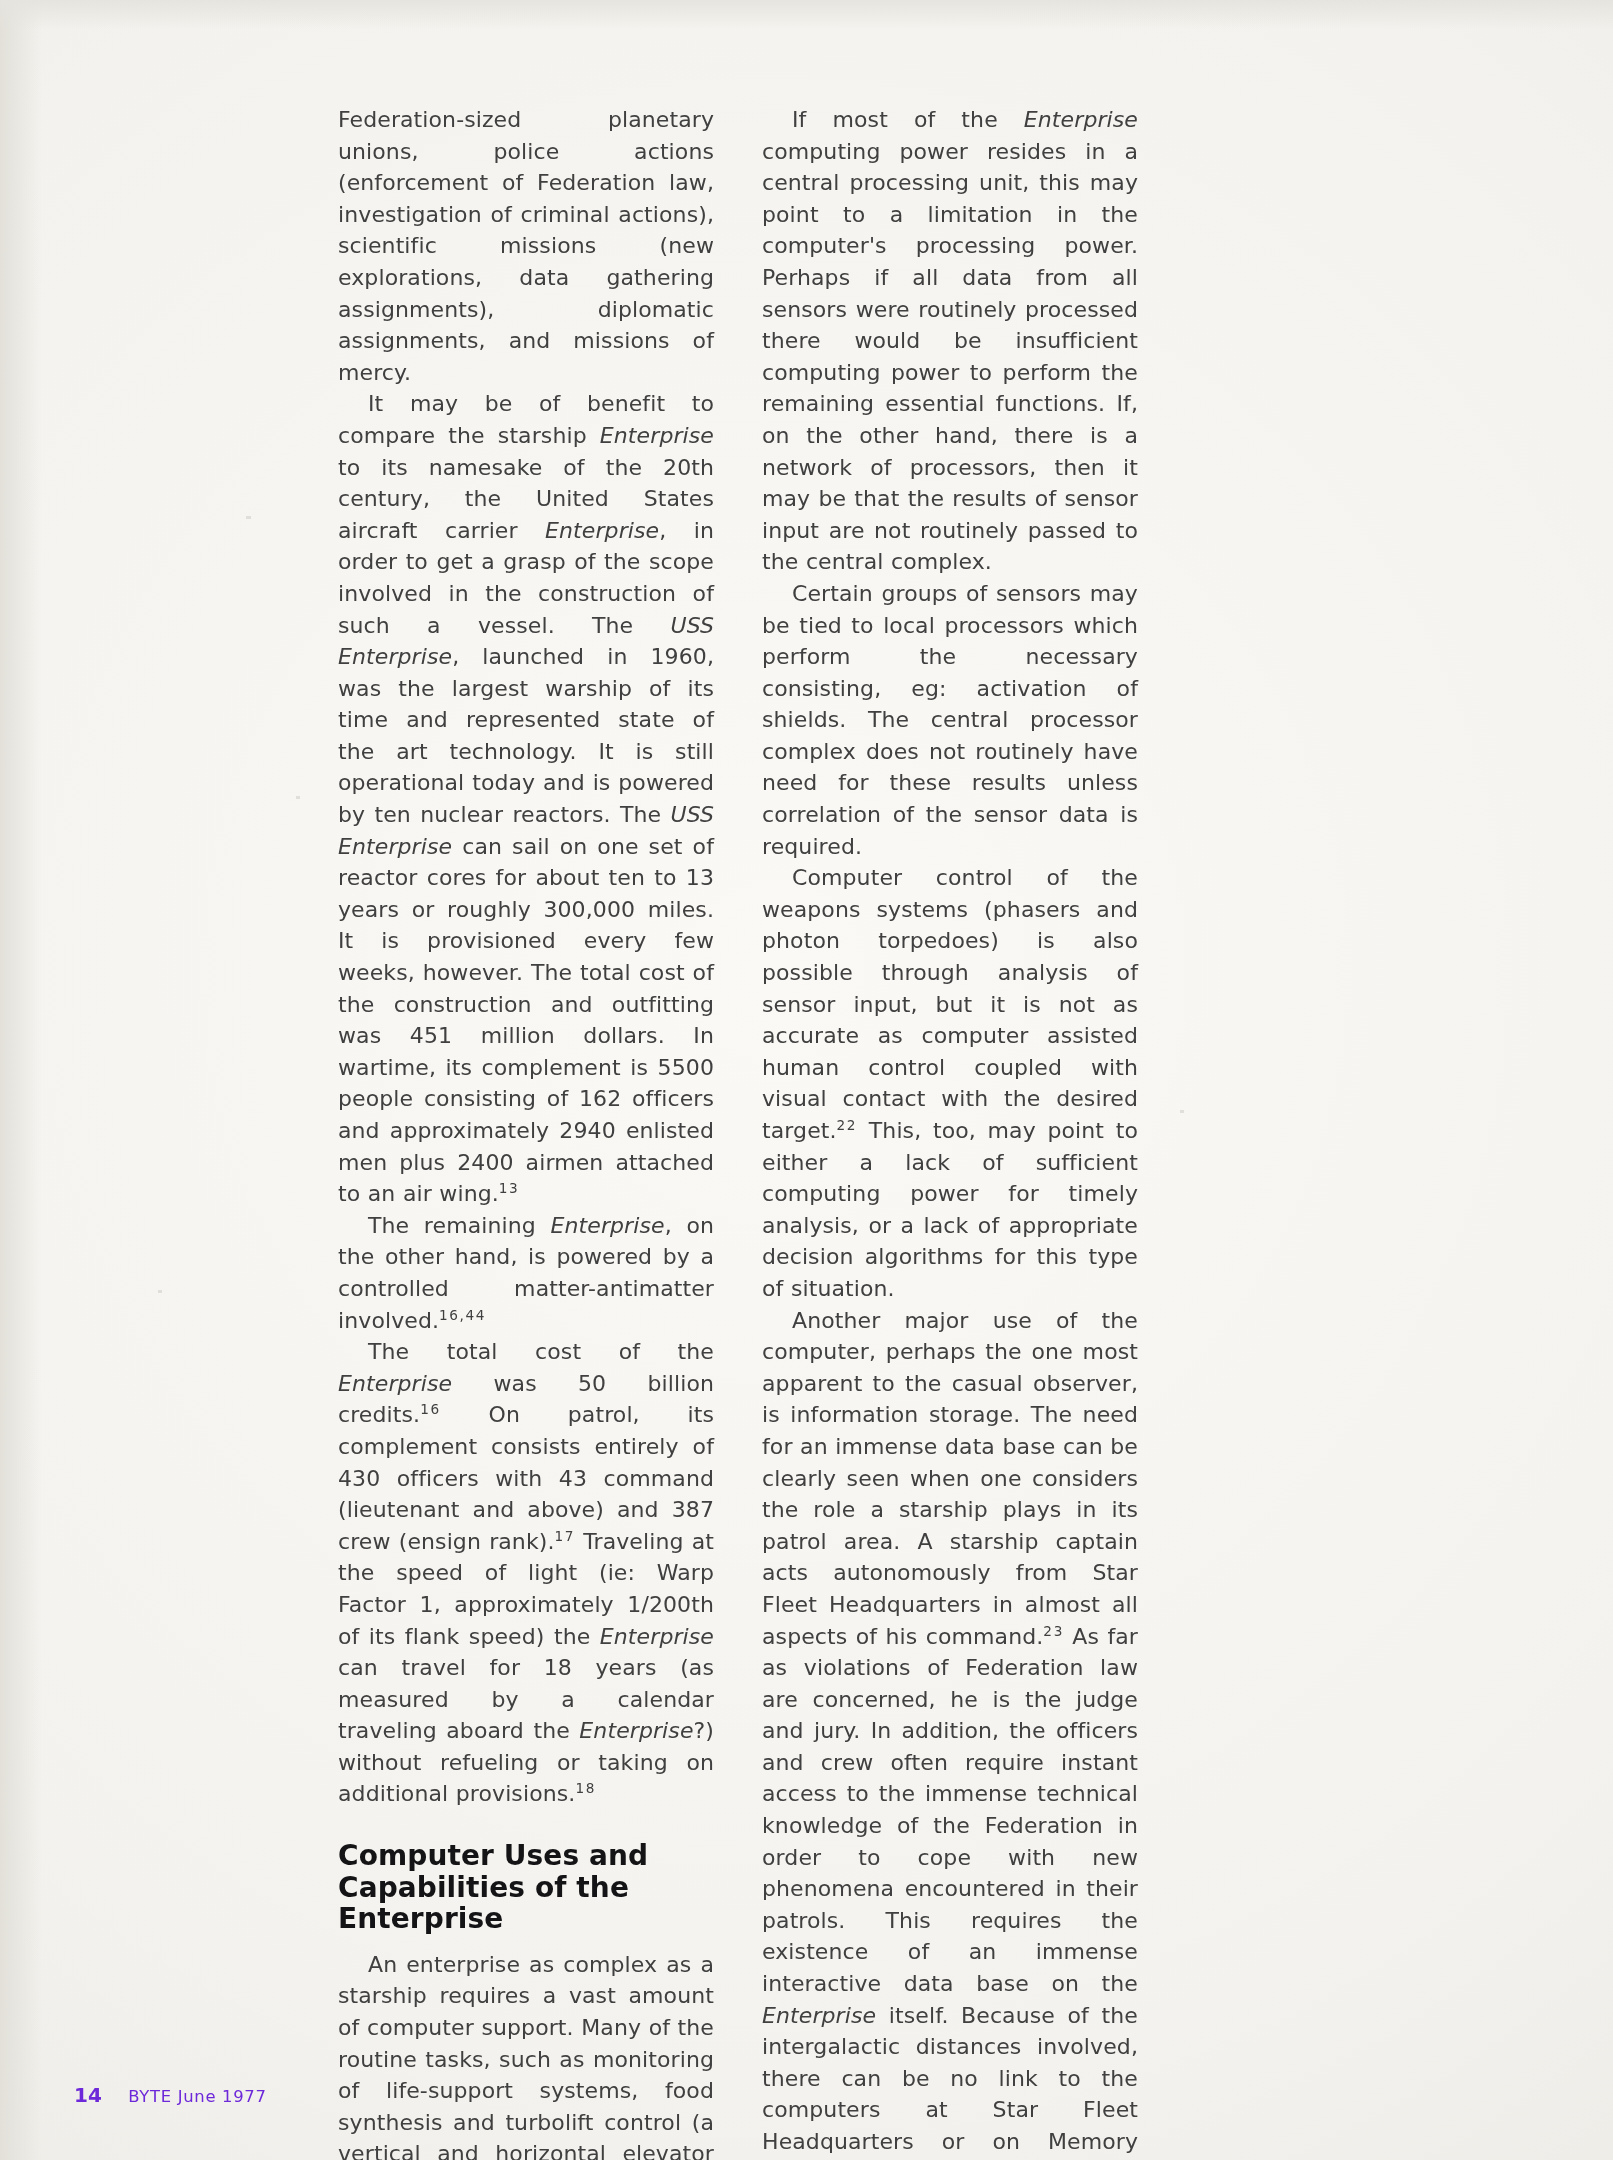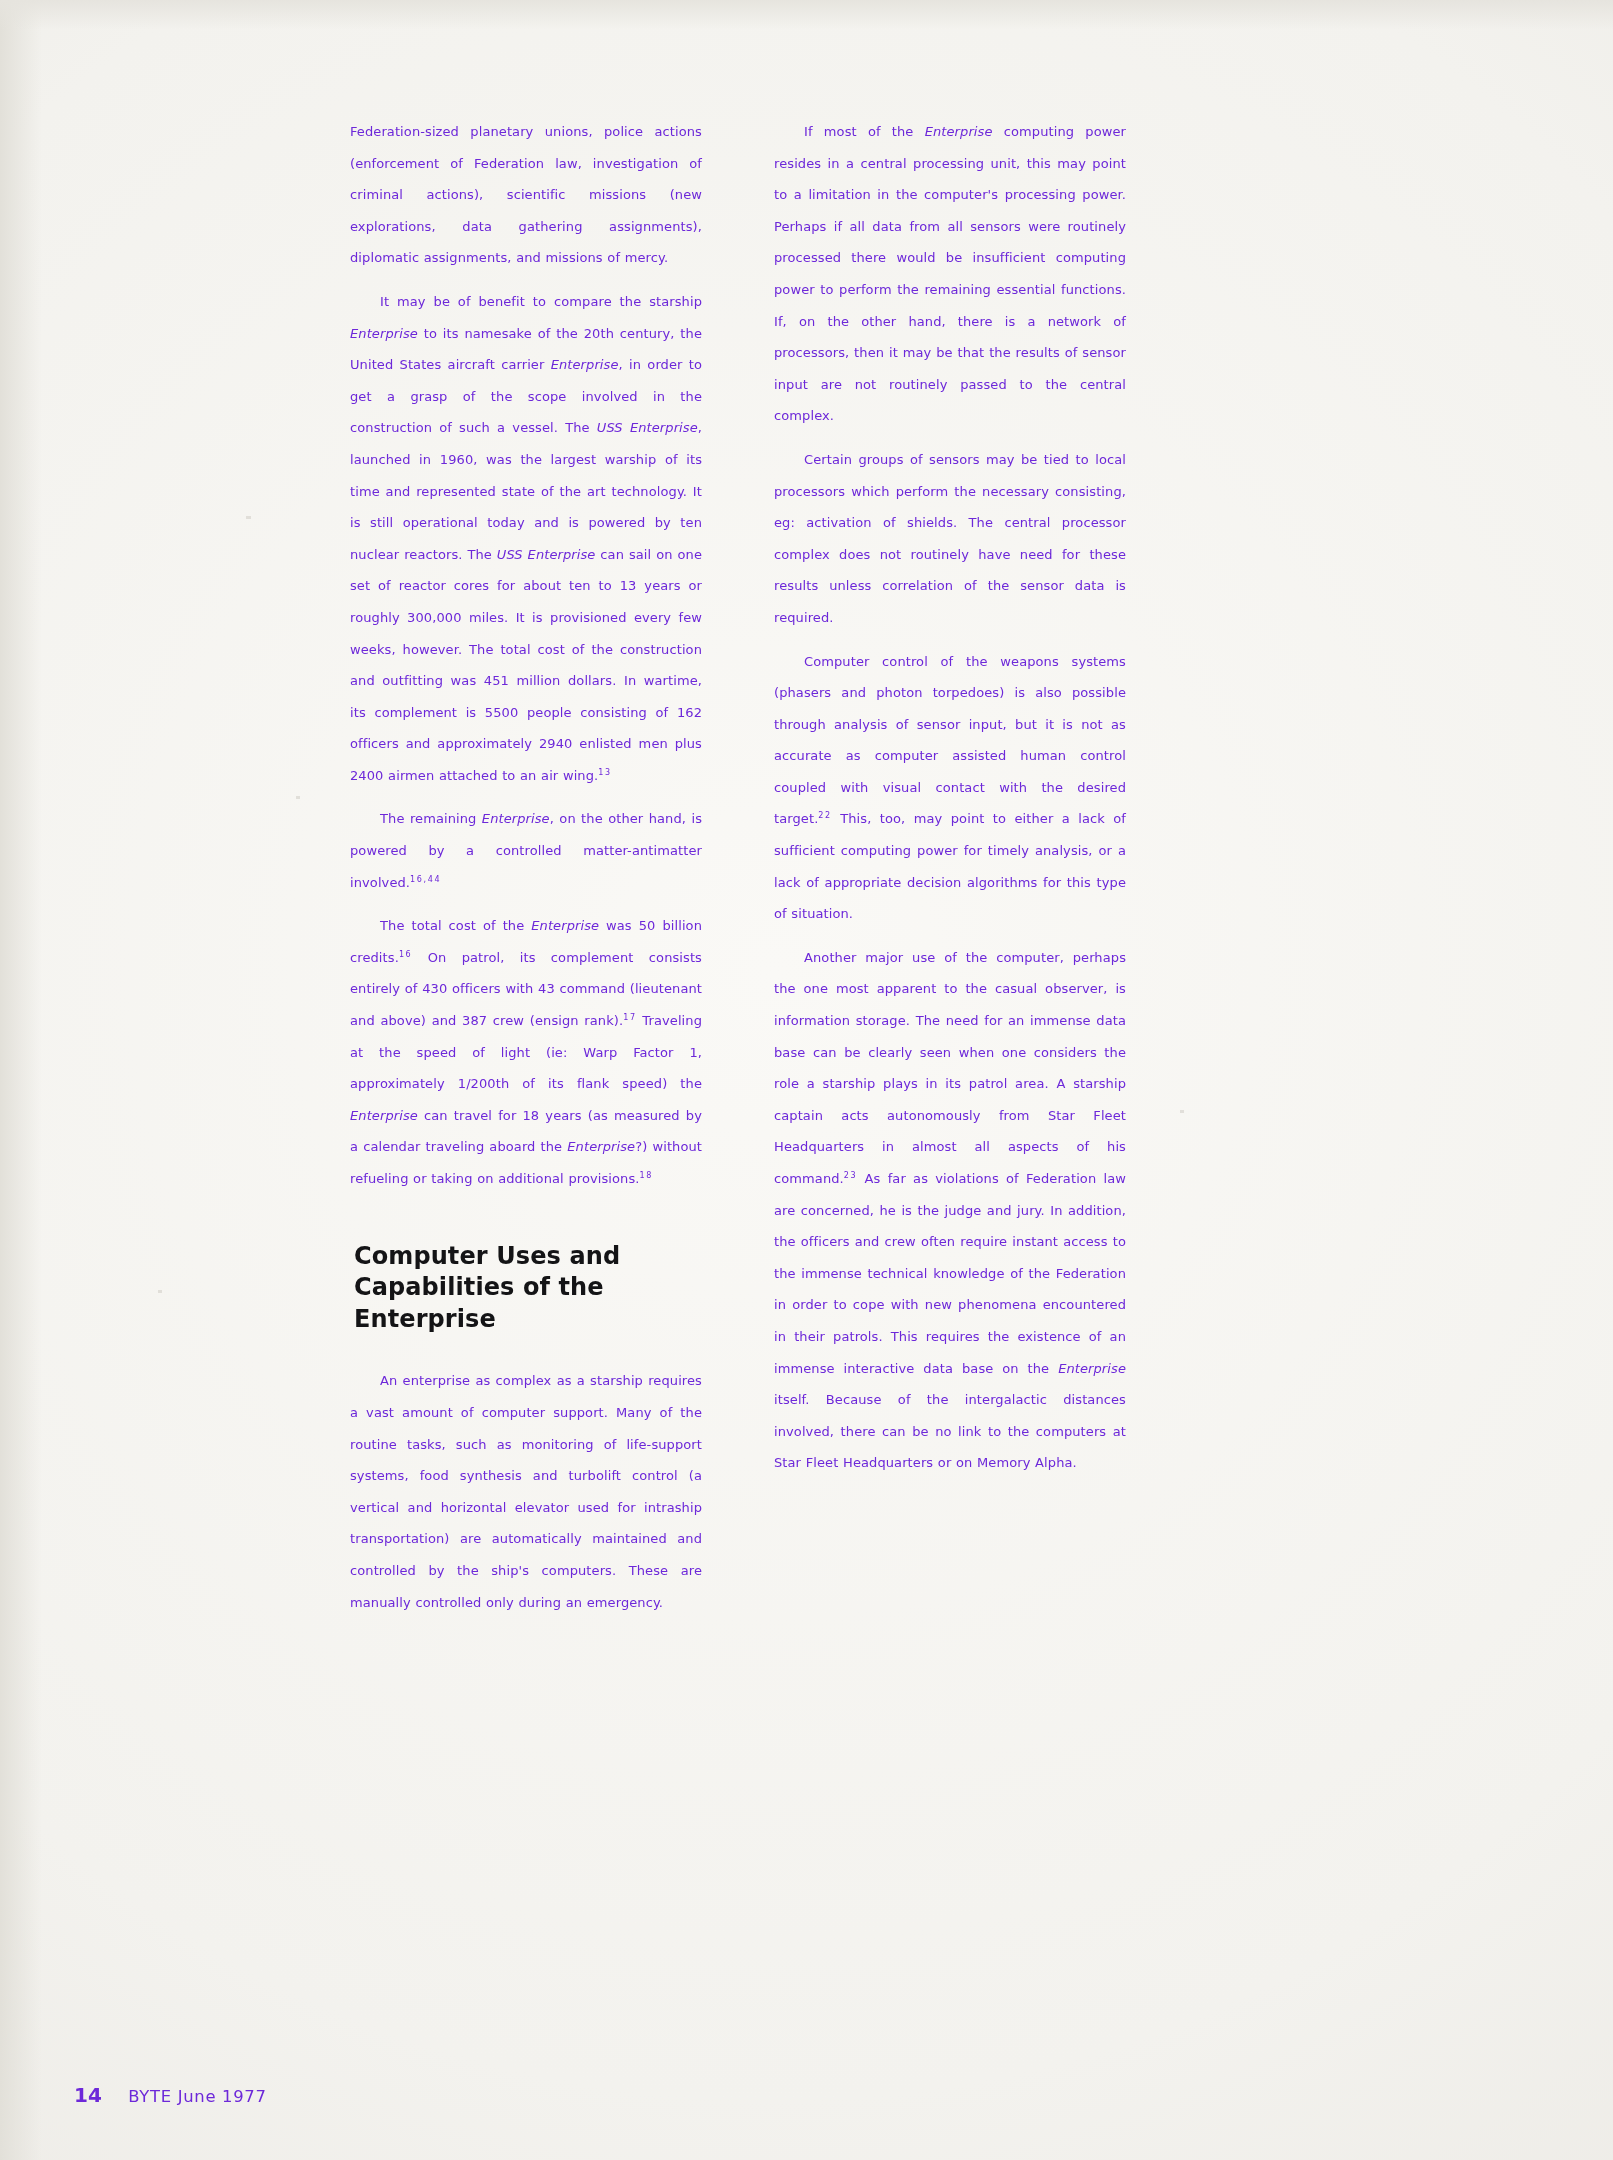--- a/index.html
+++ b/index.html
@@ -51,12 +51,12 @@
     width: 376px;
   }
   .col p {
-    margin: 12px;
-    font-size: 13px;
+    margin: 0;
+    font-size: 22px;
     line-height: 31.6px;
     text-align: justify;
     text-justify: inter-word;
-    color: #6d28d9;
+    color: #404040;
     letter-spacing: 0.1px;
     word-spacing: 0.4px;
     -webkit-font-smoothing: antialiased;

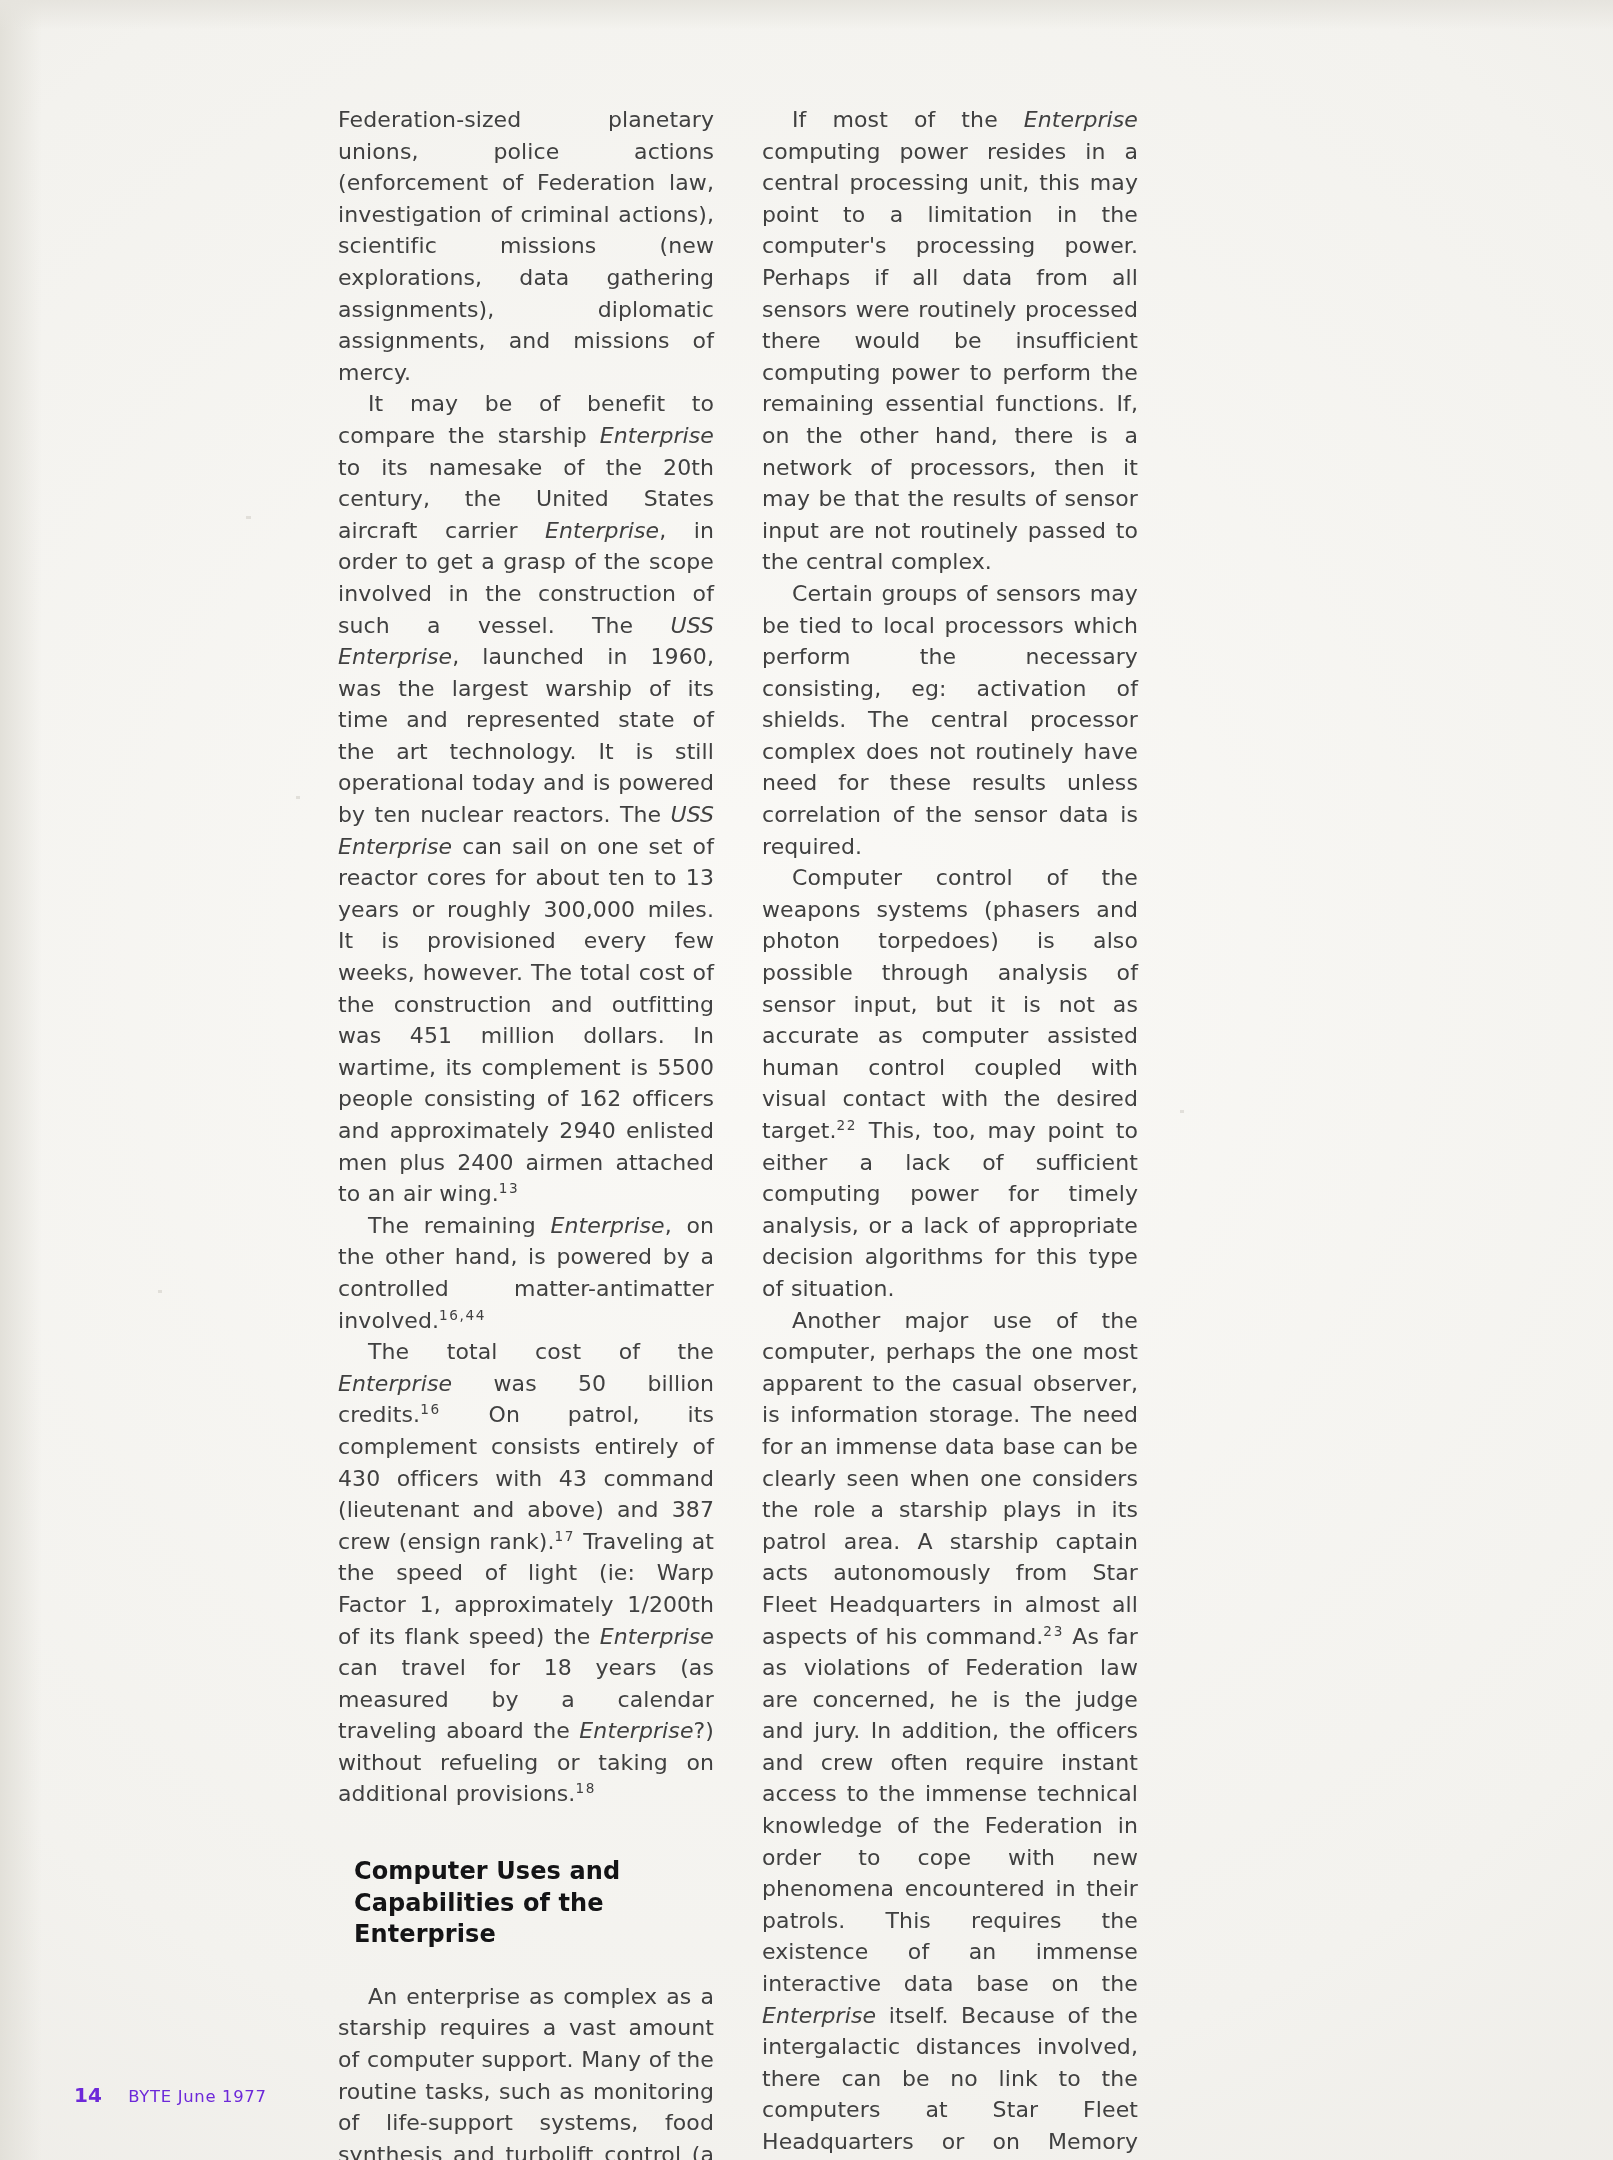--- a/index.html
+++ b/index.html
@@ -72,8 +72,8 @@
     letter-spacing: 1.6px;
   }
   .section-head {
-    margin: 16px;
-    font-size: 24px;
+    margin: 0;
+    font-size: 28px;
     line-height: 31.6px;
     font-weight: 700;
     color: #141416;

